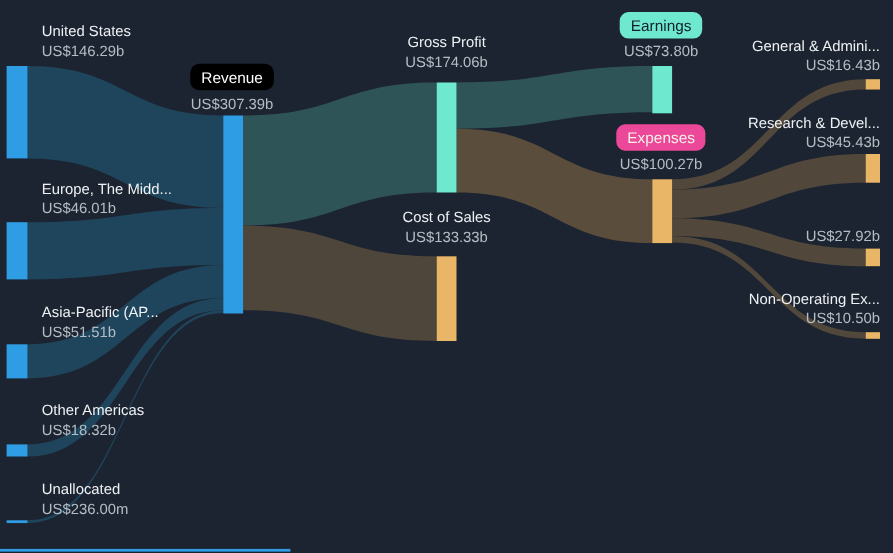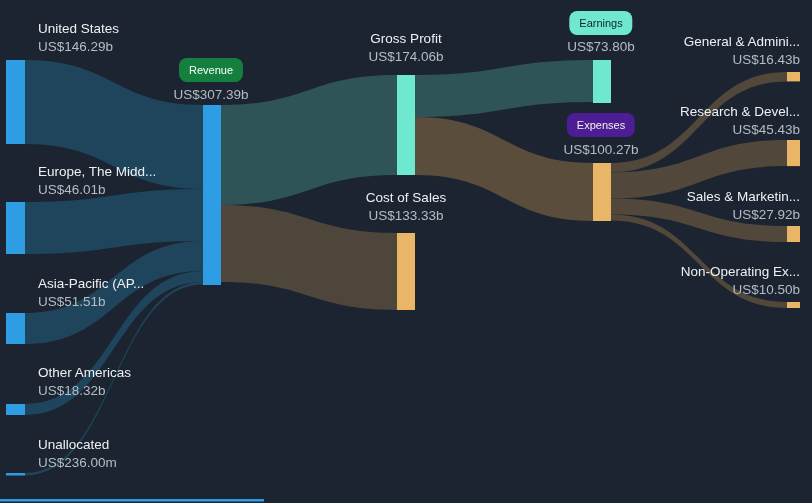--- a/index.html
+++ b/index.html
@@ -19,7 +19,7 @@
   .rightcol{right:12px;text-align:center;}
   .badge{
     position:absolute;transform:translateX(-50%);
-    font-size:11px;line-height:16px;padding:4px 10px;border-radius:8px;
+    font-size:14px;line-height:16px;padding:4px 10px;border-radius:8px;
     white-space:nowrap;
   }
   .badge-revenue{background:#15803d;color:#ffffff;}

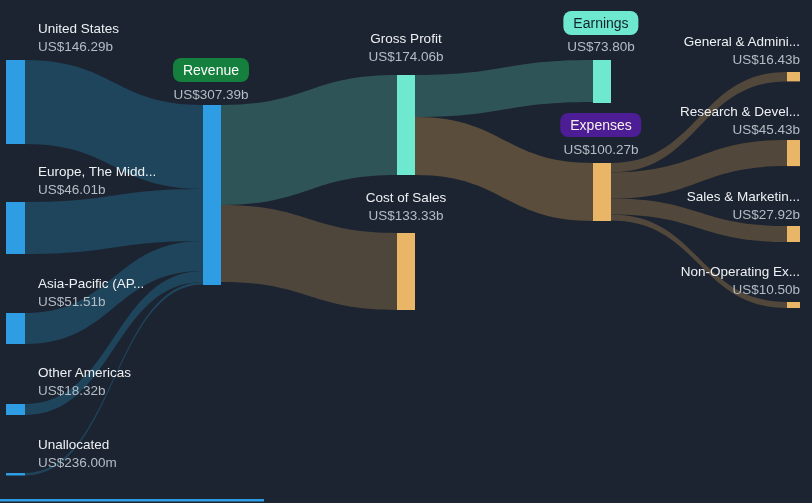--- a/index.html
+++ b/index.html
@@ -22,7 +22,7 @@
     font-size:14px;line-height:16px;padding:4px 10px;border-radius:8px;
     white-space:nowrap;
   }
-  .badge-revenue{background:#15803d;color:#ffffff;}
+  .badge-revenue{background:#000000;color:#ffffff;}
   .badge-earnings{background:#6ee9d0;color:#15202b;}
   .badge-expenses{background:#4c1d95;color:#f6f1e7;}
 </style>

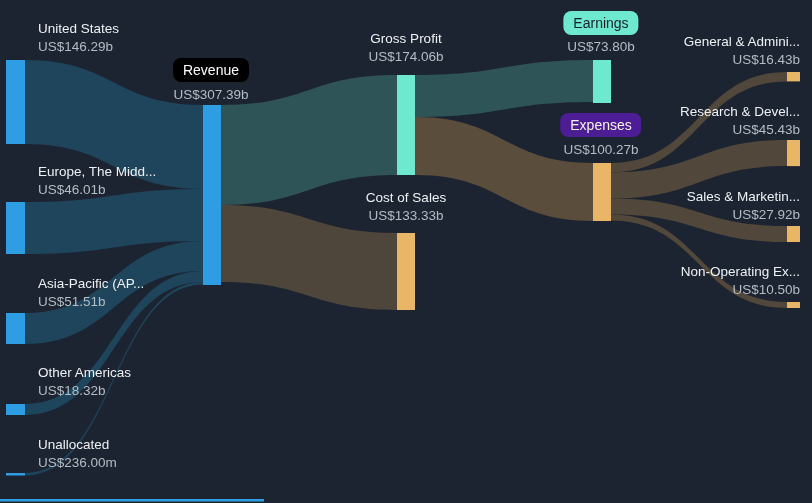--- a/index.html
+++ b/index.html
@@ -24,7 +24,7 @@
   }
   .badge-revenue{background:#000000;color:#ffffff;}
   .badge-earnings{background:#6ee9d0;color:#15202b;}
-  .badge-expenses{background:#4c1d95;color:#f6f1e7;}
+  .badge-expenses{background:#ec4899;color:#f6f1e7;}
 </style>
 </head>
 <body>

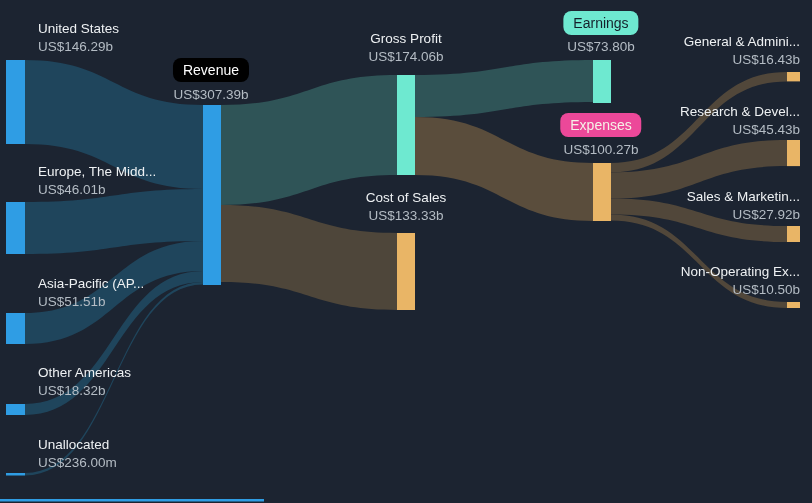--- a/index.html
+++ b/index.html
@@ -106,7 +106,6 @@
   <div class="txt nl rightcol" style="top:103px">Research &amp; Devel...</div>
   <div class="txt nv rightcol" style="top:121px">US$45.43b</div>
 
-  <div class="txt nl rightcol" style="top:188px">Sales &amp; Marketin...</div>
   <div class="txt nv rightcol" style="top:206px">US$27.92b</div>
 
   <div class="txt nl rightcol" style="top:263px">Non-Operating Ex...</div>

